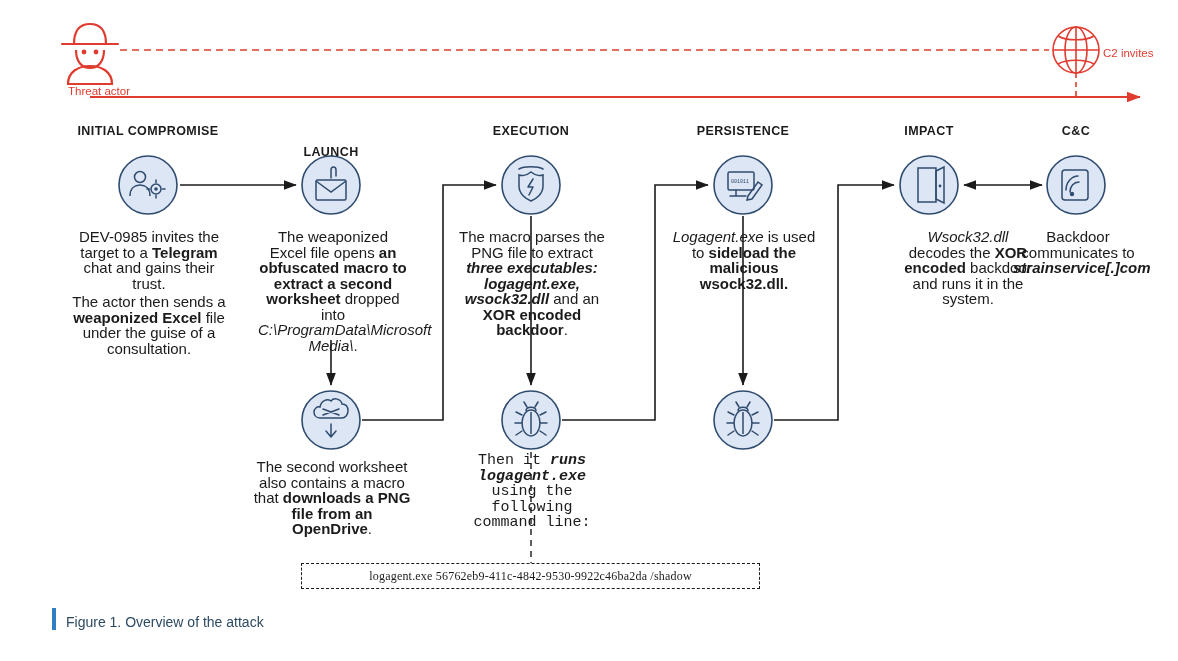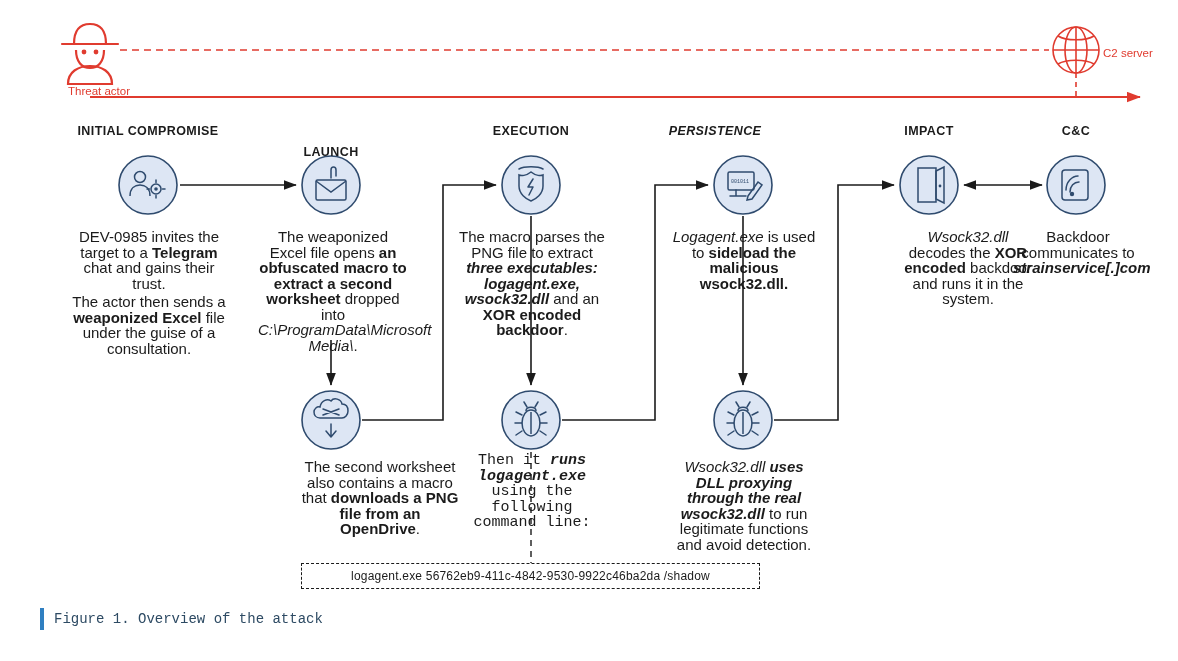--- a/index.html
+++ b/index.html
@@ -246,7 +246,7 @@
   </svg>
 
   <div class="threat-actor-label">Threat actor</div>
-  <div class="c2-label">C2 server</div>
+  <div class="c2-label">C2 invites</div>
 
   <div class="stage-title" style="left:68px; width:160px;">INITIAL COMPROMISE</div>
   <div class="stage-title" style="left:271px; width:120px;margin-top:21px;">LAUNCH</div>

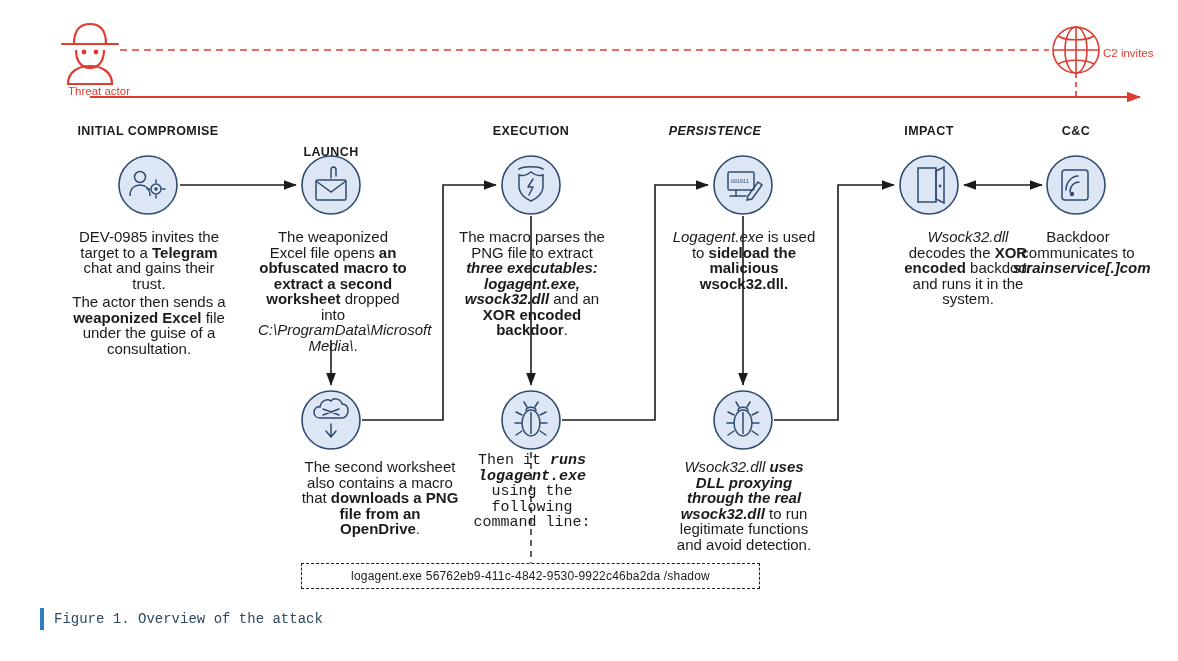--- a/index.html
+++ b/index.html
@@ -251,7 +251,7 @@
   <div class="stage-title" style="left:68px; width:160px;">INITIAL COMPROMISE</div>
   <div class="stage-title" style="left:271px; width:120px;margin-top:21px;">LAUNCH</div>
   <div class="stage-title" style="left:461px; width:140px;">EXECUTION</div>
-  <div class="stage-title" style="left:640px; width:150px;font-style:italic;">PERSISTENCE</div>
+  <div class="stage-title" style="left:668px; width:150px;">PERSISTENCE</div>
   <div class="stage-title" style="left:869px; width:120px;">IMPACT</div>
   <div class="stage-title" style="left:1026px; width:100px;">C&amp;C</div>
 

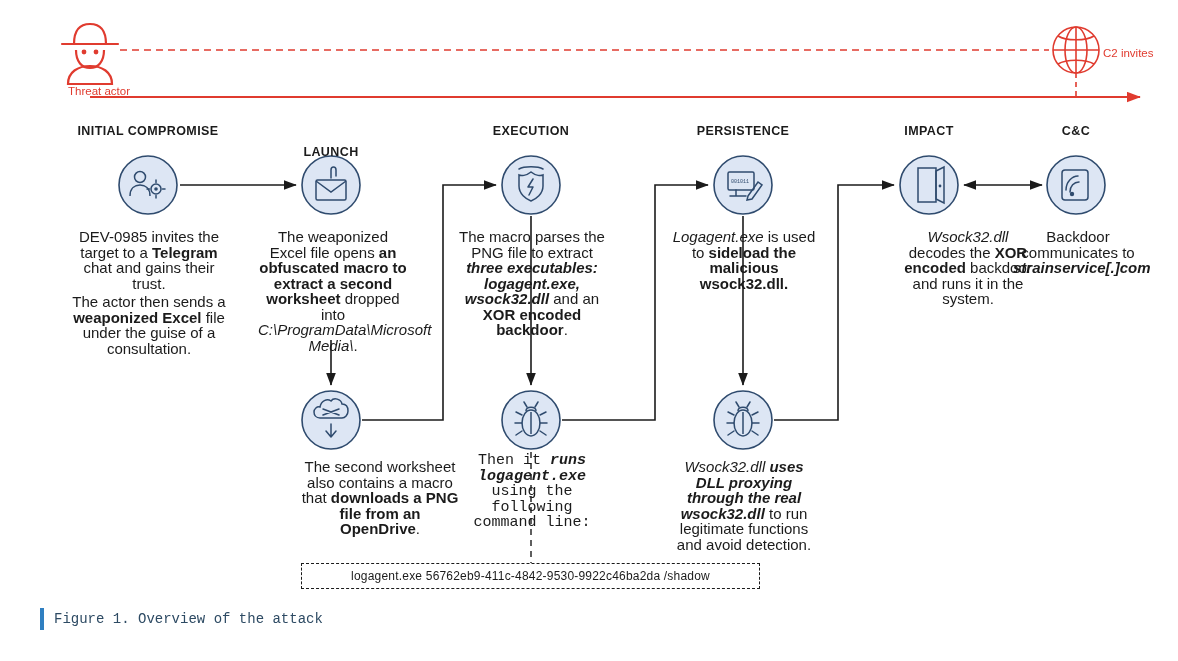--- a/index.html
+++ b/index.html
@@ -265,7 +265,7 @@
   <div class="blurb" style="left:66px; top:294px; width:166px;">
     <span>The actor then sends a </span><b>weaponized Excel</b><span> file under the guise of a consultation.</span>
   </div>
-  <div class="blurb" style="left:252px; top:459px; width:160px;margin-left:48px;">
+  <div class="blurb" style="left:252px; top:459px; width:160px;">
     <span>The second worksheet also contains a macro that </span><b>downloads a PNG file from an OpenDrive</b><span>.</span>
   </div>
 

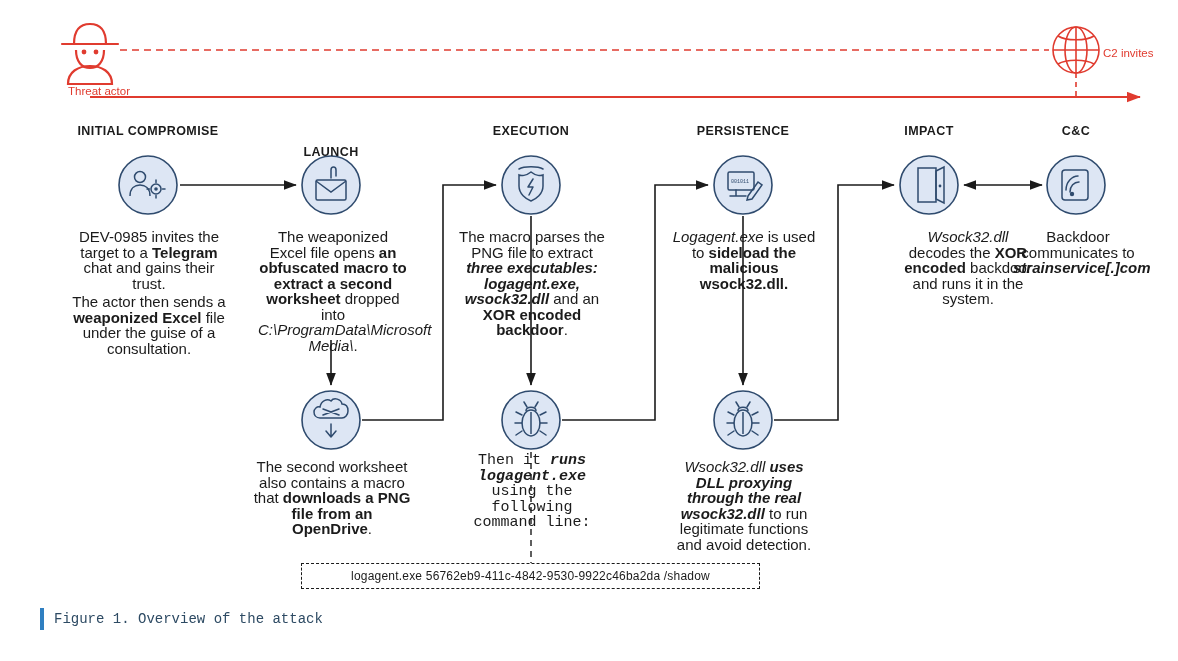--- a/index.html
+++ b/index.html
@@ -279,9 +279,6 @@
   <div class="blurb" style="left:668px; top:229px; width:152px;">
     <i>Logagent.exe</i><span> is used to </span><b>sideload the malicious wsock32.dll.</b>
   </div>
-  <div class="blurb" style="left:668px; top:459px; width:152px;">
-    <i>Wsock32.dll</i><span> </span><b><i>uses DLL proxying through the real wsock32.dll</i></b><span> to run legitimate functions and avoid detection.</span>
-  </div>
 
   <div class="blurb" style="left:862px; top:229px; width:138px;margin-left:37px;">
     <i>Wsock32.dll</i><span> decodes the </span><b>XOR encoded</b><span> backdoor and runs it in the system.</span>

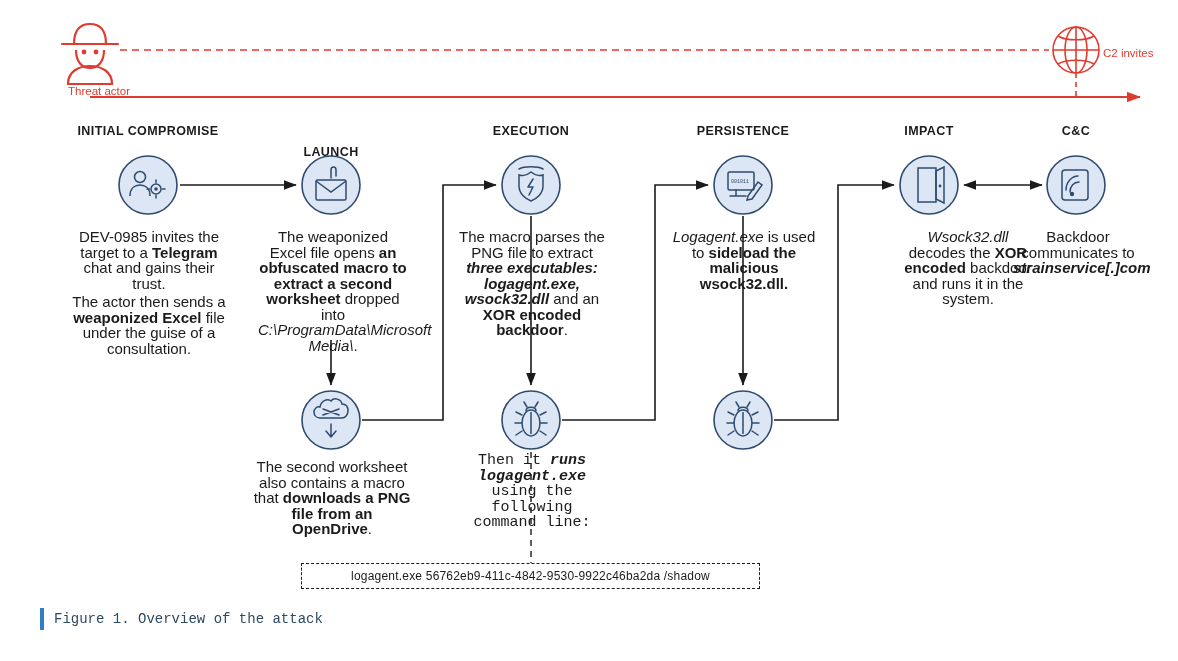--- a/index.html
+++ b/index.html
@@ -80,7 +80,7 @@
     box-sizing: border-box;
   }
   .cmd-text {
-    font-family: Liberation Sans, sans-serif;
+    font-family: Liberation Serif, serif;
     font-size: 12px;
     letter-spacing: 0.2px;
     color: #1b1b1b;

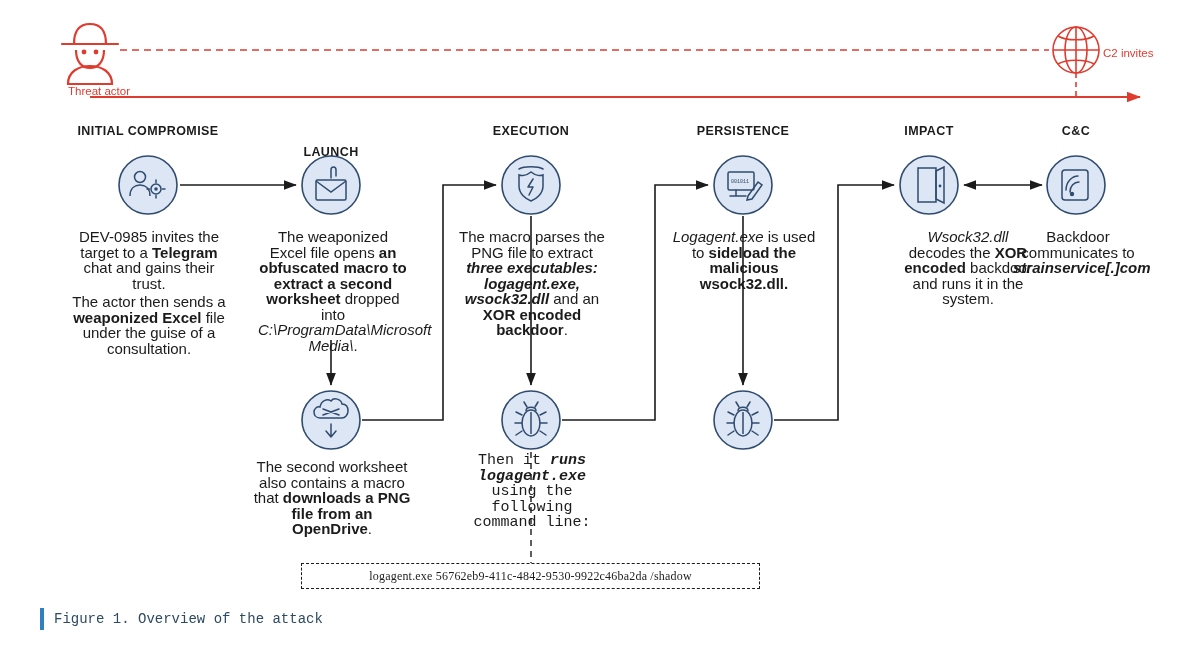--- a/index.html
+++ b/index.html
@@ -90,12 +90,11 @@
   
   .caption-wrap {
     position: absolute;
-    left: 40px;
+    left: 52px;
     top: 608px;
     display: flex;
-    align-items: center;
+    align-items: flex-end;
     gap: 10px;
-    font-family: Liberation Mono, monospace;
   }
   .caption-bar {
     width: 4px;

